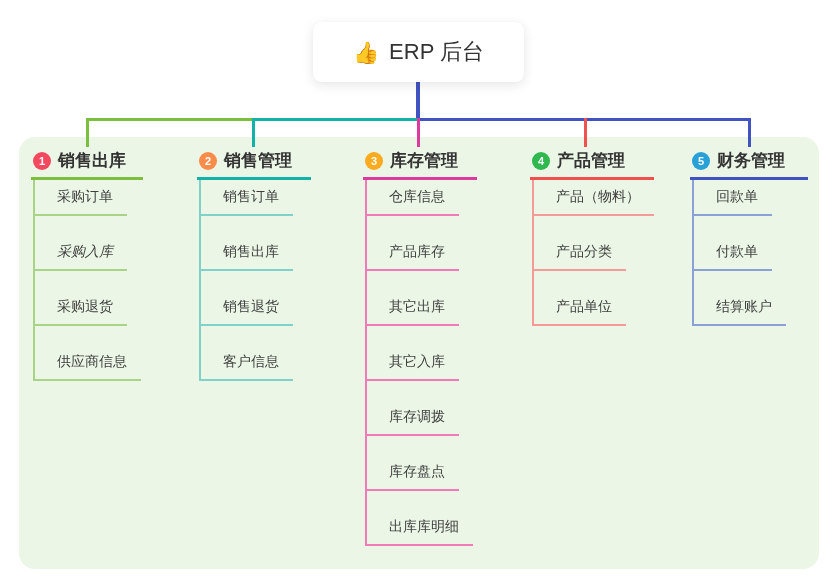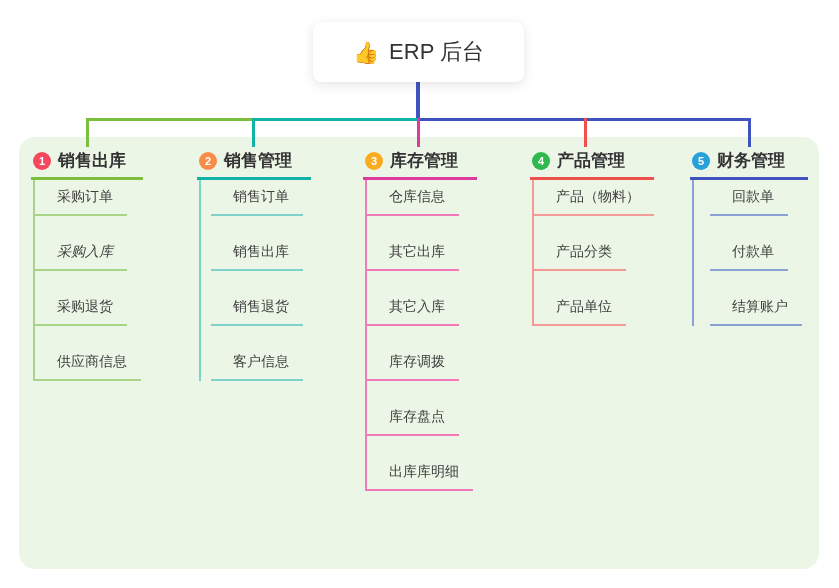--- a/index.html
+++ b/index.html
@@ -118,7 +118,7 @@
       <span class="badge" style="background: rgb(250, 140, 73);">2</span>
       <span class="branch-label">销售管理</span>
     </div>
-    <div class="children" style="border-left-color: rgb(127, 210, 202); padding-left: 10px;">
+    <div class="children" style="border-left-color: rgb(127, 210, 202);">
           <div class="child" style="border-bottom-color: rgb(127, 210, 202);">
             <span>销售订单</span>
           </div>

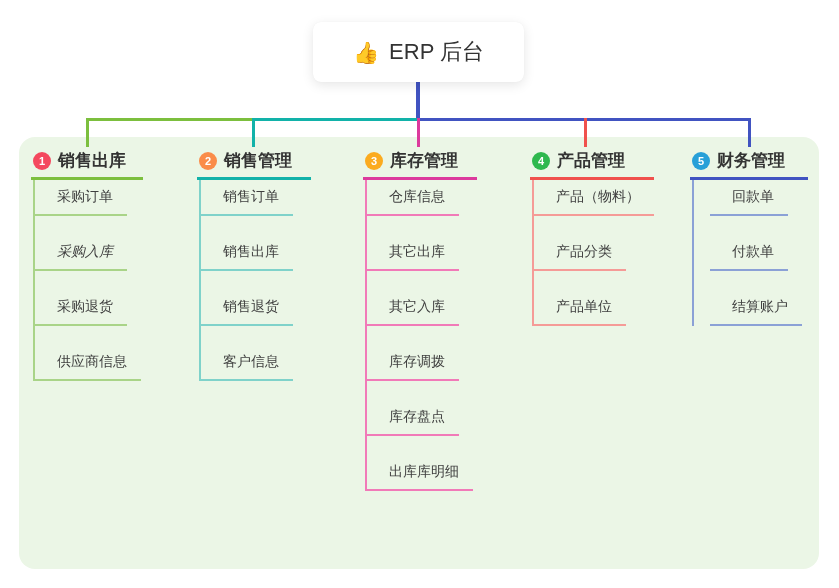--- a/index.html
+++ b/index.html
@@ -181,7 +181,7 @@
       <span class="badge" style="background: rgb(40, 160, 216);">5</span>
       <span class="branch-label">财务管理</span>
     </div>
-    <div class="children" style="border-left-color: rgb(139, 161, 214); padding-left: 16px;">
+    <div class="children" style="border-left-color: rgb(139, 161, 214);">
           <div class="child" style="border-bottom-color: rgb(139, 161, 214);">
             <span>回款单</span>
           </div>

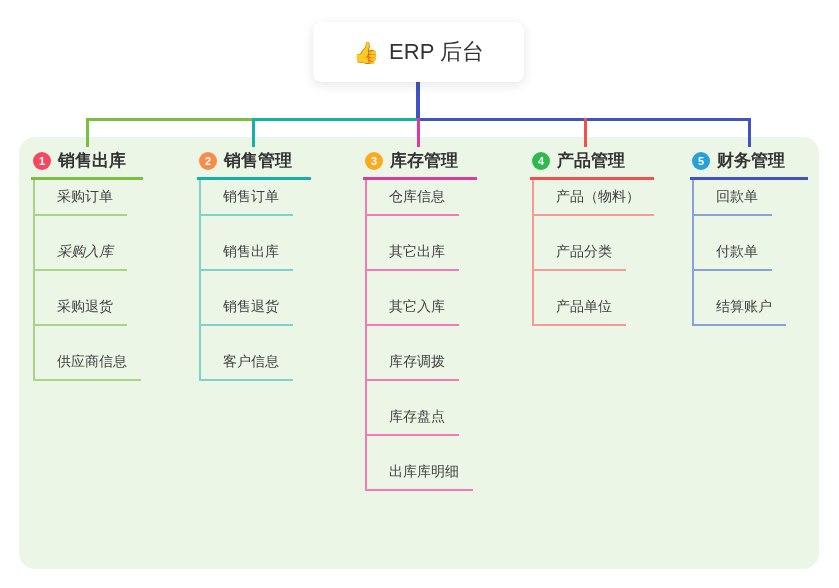--- a/index.html
+++ b/index.html
@@ -143,6 +143,9 @@
             <span>仓库信息</span>
           </div>
           <div class="child" style="border-bottom-color: rgb(241, 122, 184);">
+            <span>产品库存</span>
+          </div>
+          <div class="child" style="border-bottom-color: rgb(241, 122, 184);">
             <span>其它出库</span>
           </div>
           <div class="child" style="border-bottom-color: rgb(241, 122, 184);">

